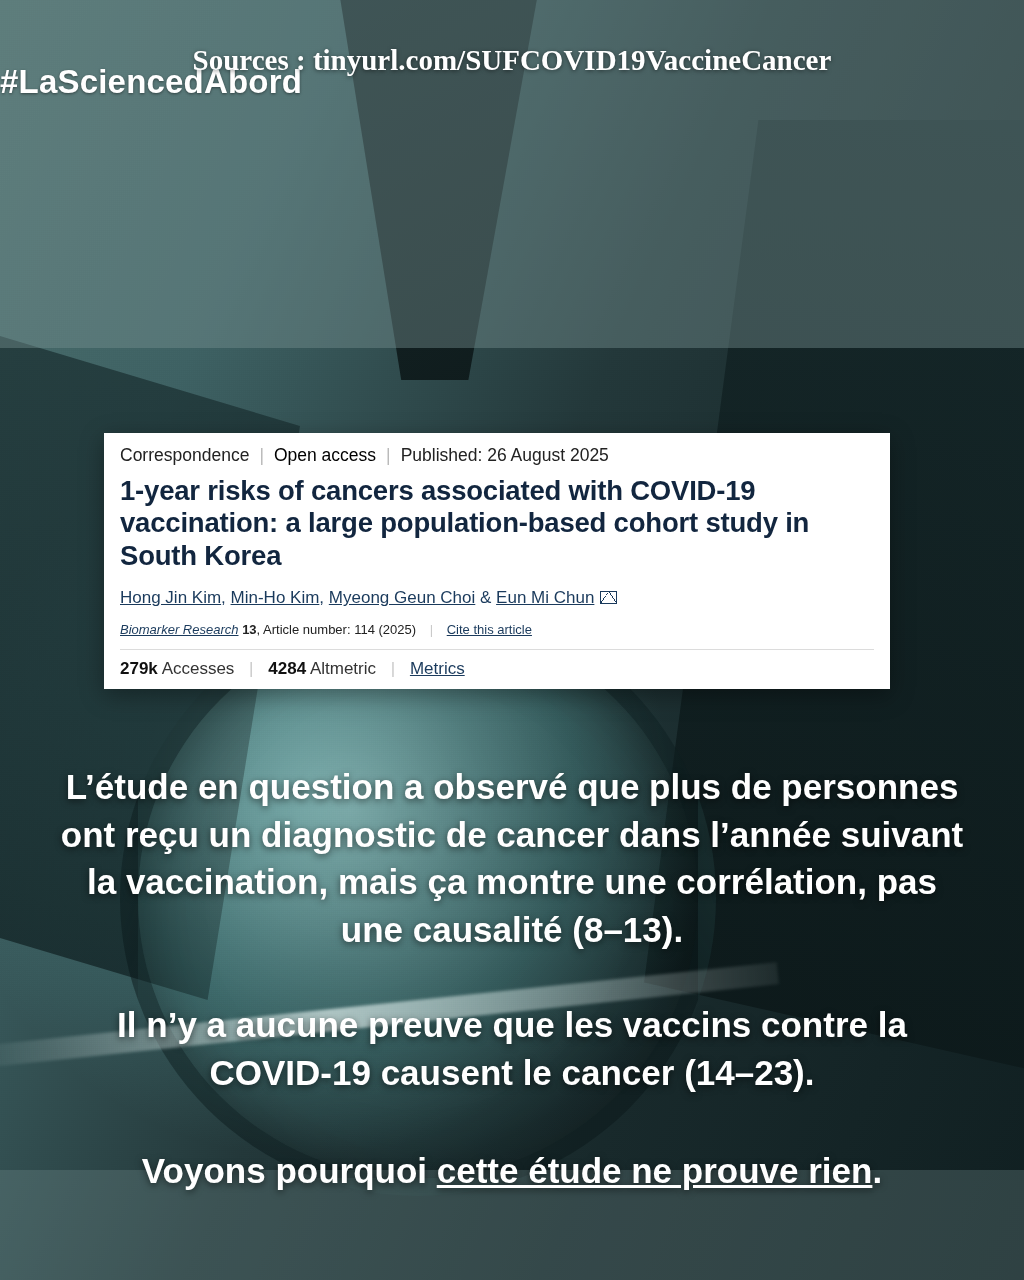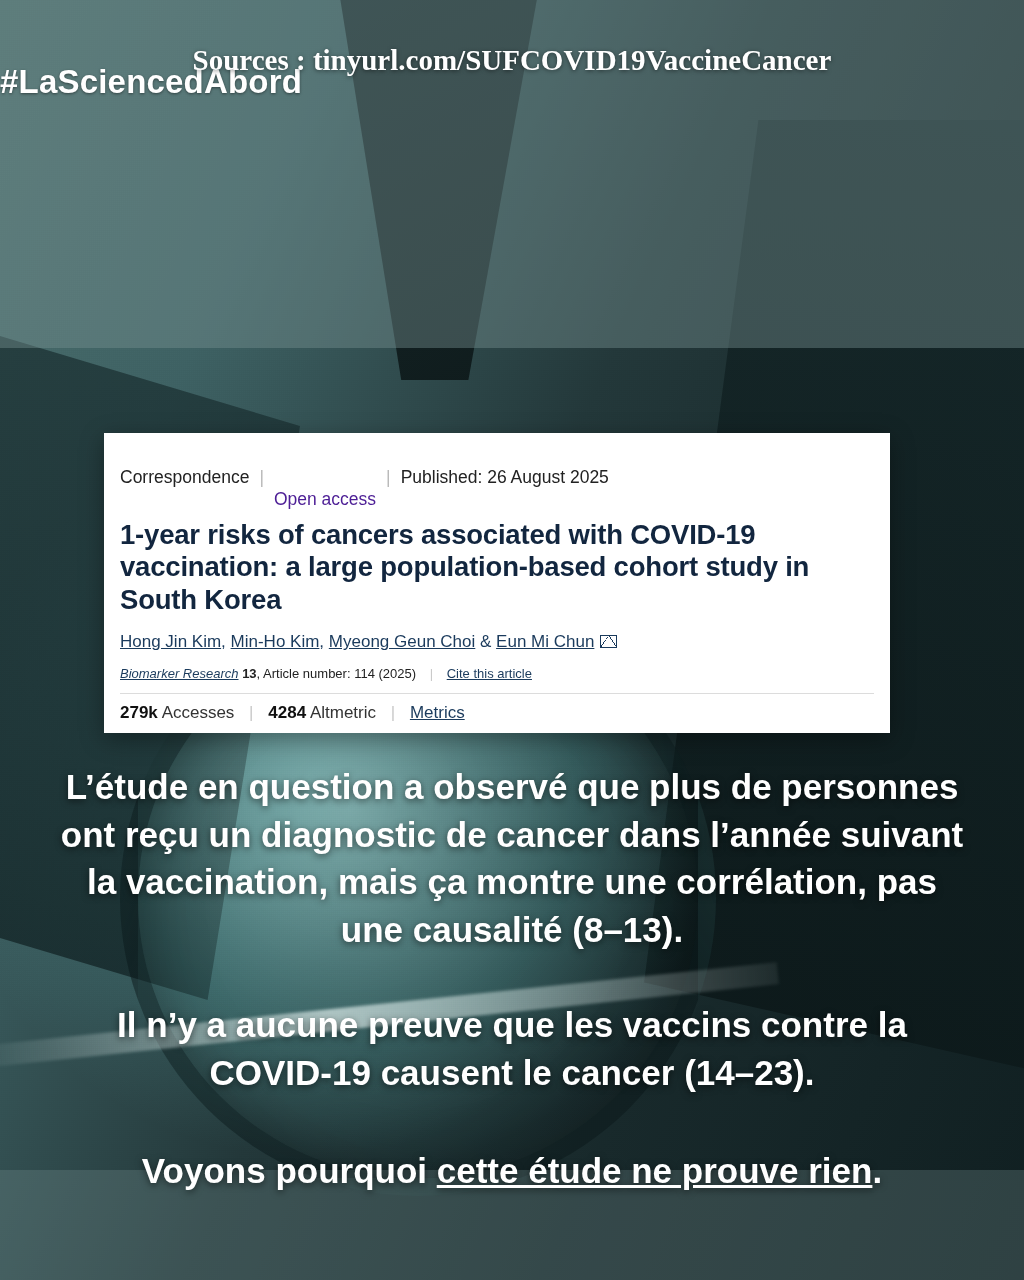--- a/index.html
+++ b/index.html
@@ -147,7 +147,7 @@
     color: #b9b9b9;
     margin: 0 10px;
   }
-  .card-meta .open-access { color: #4c1d95; margin-top: 44px; }
+  .card-meta .open-access { color: #000000; }
   .card-title {
     margin-top: 9px;
     font-size: 27.5px;

